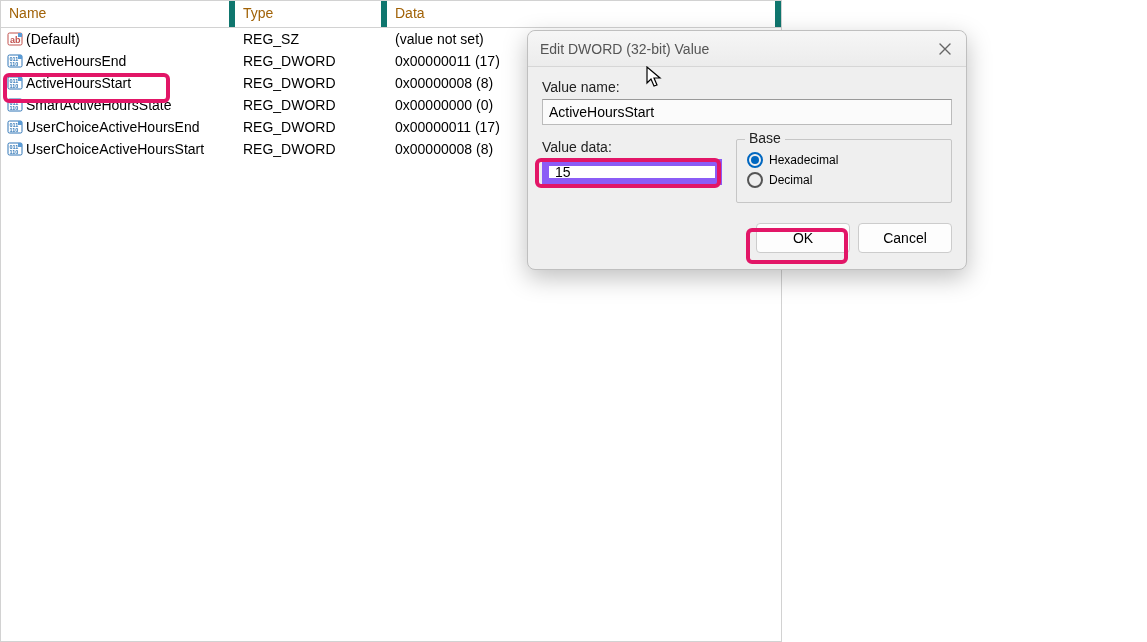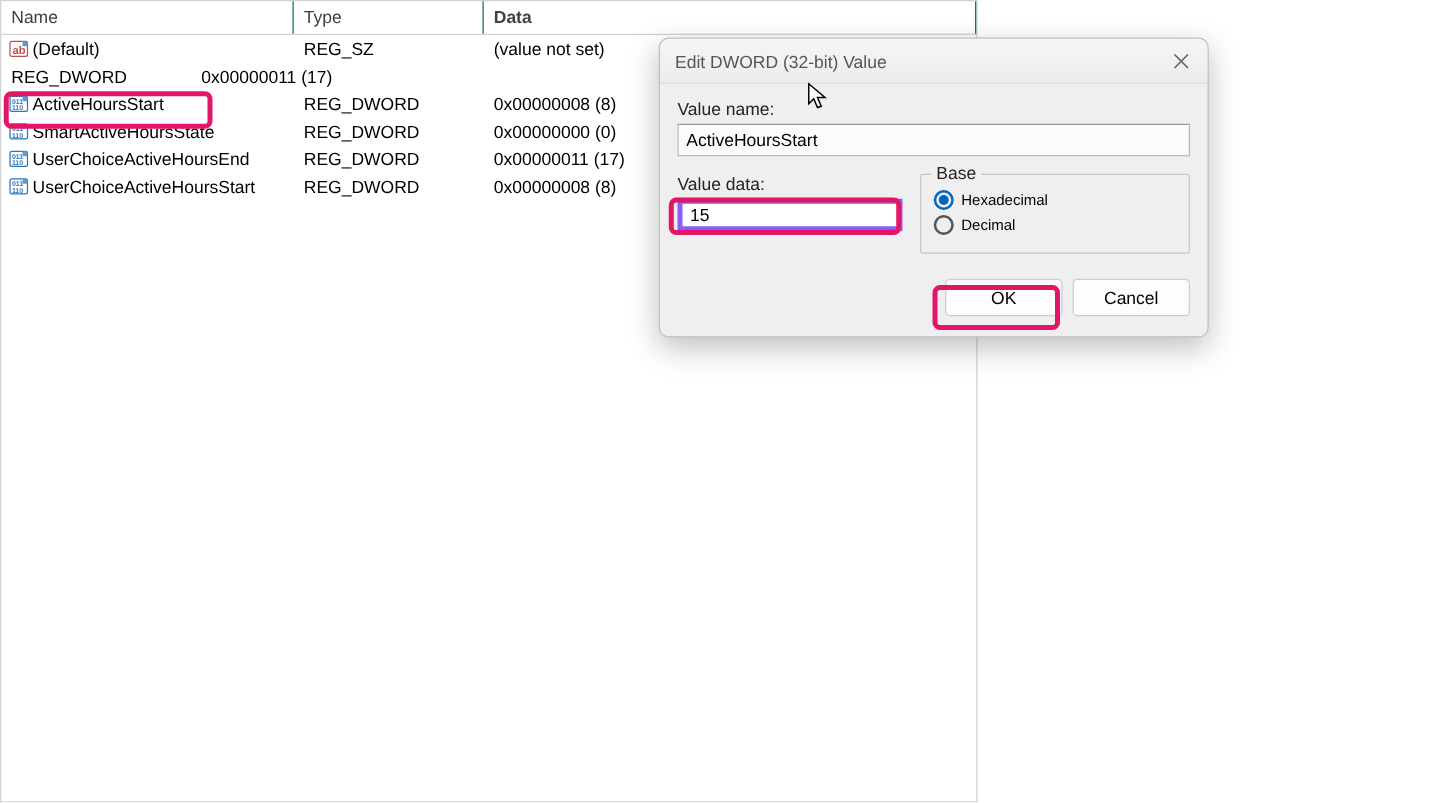--- a/index.html
+++ b/index.html
@@ -6,7 +6,7 @@
   body { width: 1147px; height: 642px; background: #fff; position: relative; font-size: 14px; color: #000; overflow: hidden; }
   .reg-table { width: 782px; height: 100%; border: 1px solid #d2d2d2; border-top: none; }
   .reg-header { display: flex; height: 28px; border-top: 1px solid #d2d2d2; border-bottom: 1px solid #d2d2d2; }
-  .reg-header .col { padding: 4px 8px; color: #404040; border-right: 1px solid #0f766e; }
+  .reg-header .col { padding: 4px 8px; color: #a16207; border-right: 6px solid #0f766e; }
   .col-name { width: 234px; }
   .col-type { width: 152px; }
   .col-data { flex: 1; font-weight: bold; }

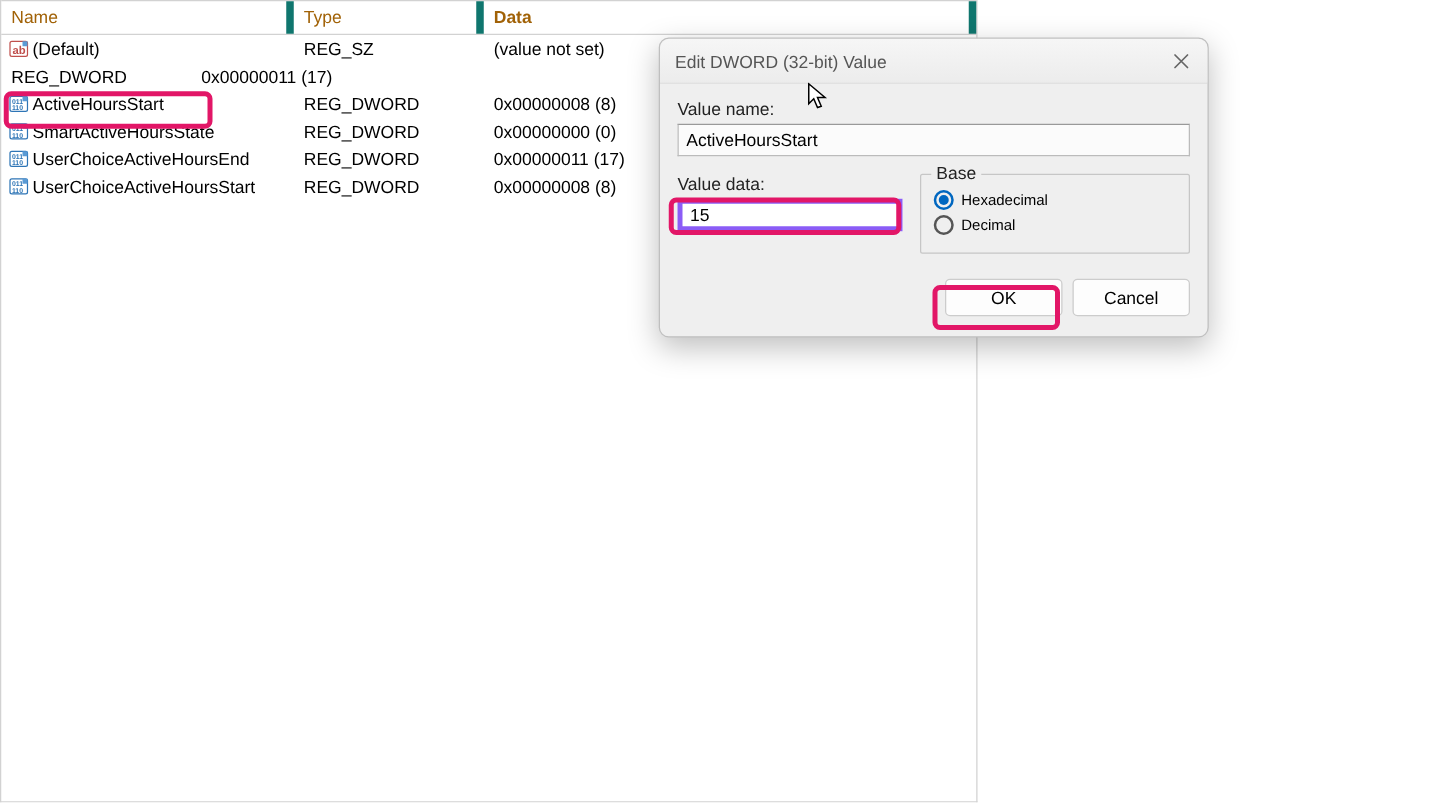--- a/index.html
+++ b/index.html
@@ -9,7 +9,7 @@
   .reg-header .col { padding: 4px 8px; color: #a16207; border-right: 6px solid #0f766e; }
   .col-name { width: 234px; }
   .col-type { width: 152px; }
-  .col-data { flex: 1; font-weight: bold; }
+  .col-data { flex: 1; }
   .reg-body { }
   .reg-row { display: flex; height: 22px; align-items: center; }
   .reg-row .cell { padding: 0 0 0 6px; }

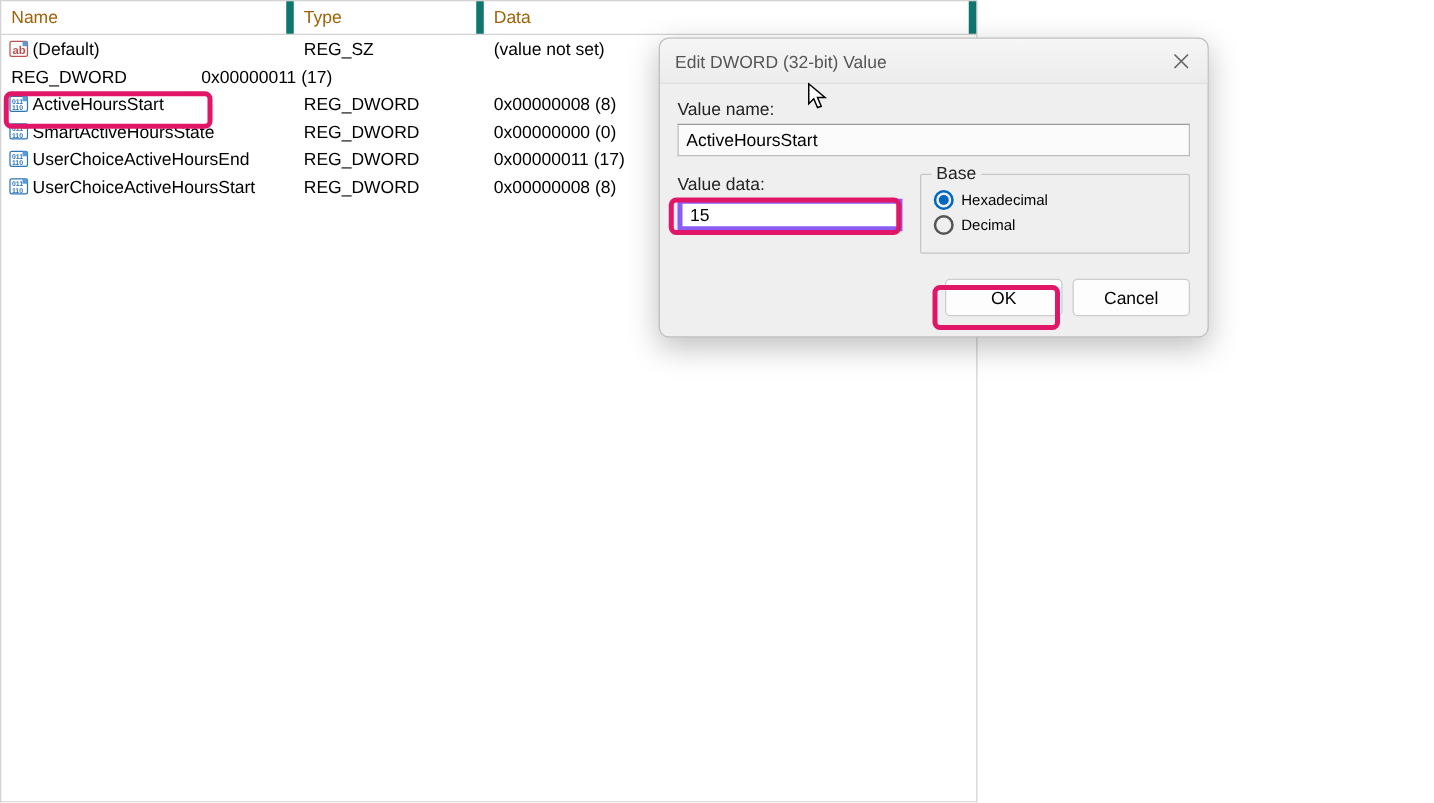--- a/index.html
+++ b/index.html
@@ -65,6 +65,17 @@
         <div class="cell cell-data">(value not set)</div>
       </div>
       <div class="reg-row">
+        <div class="cell cell-name">
+          <span class="reg-icon">
+            <svg viewBox="0 0 16 16">
+              <rect x="1" y="2" width="14" height="12" rx="1.5" fill="#fff" stroke="#2e75b6"></rect>
+              <text x="2.5" y="8" font-size="5.5" font-weight="700" fill="#2e75b6">011</text>
+              <text x="2.5" y="13" font-size="5.5" font-weight="700" fill="#2e75b6">110</text>
+              <rect x="11" y="2" width="4" height="4" fill="#5b9bd5"></rect>
+            </svg>
+          </span>
+          <span>ActiveHoursEnd</span>
+        </div>
         <div class="cell cell-type">REG_DWORD</div>
         <div class="cell cell-data">0x00000011 (17)</div>
       </div>

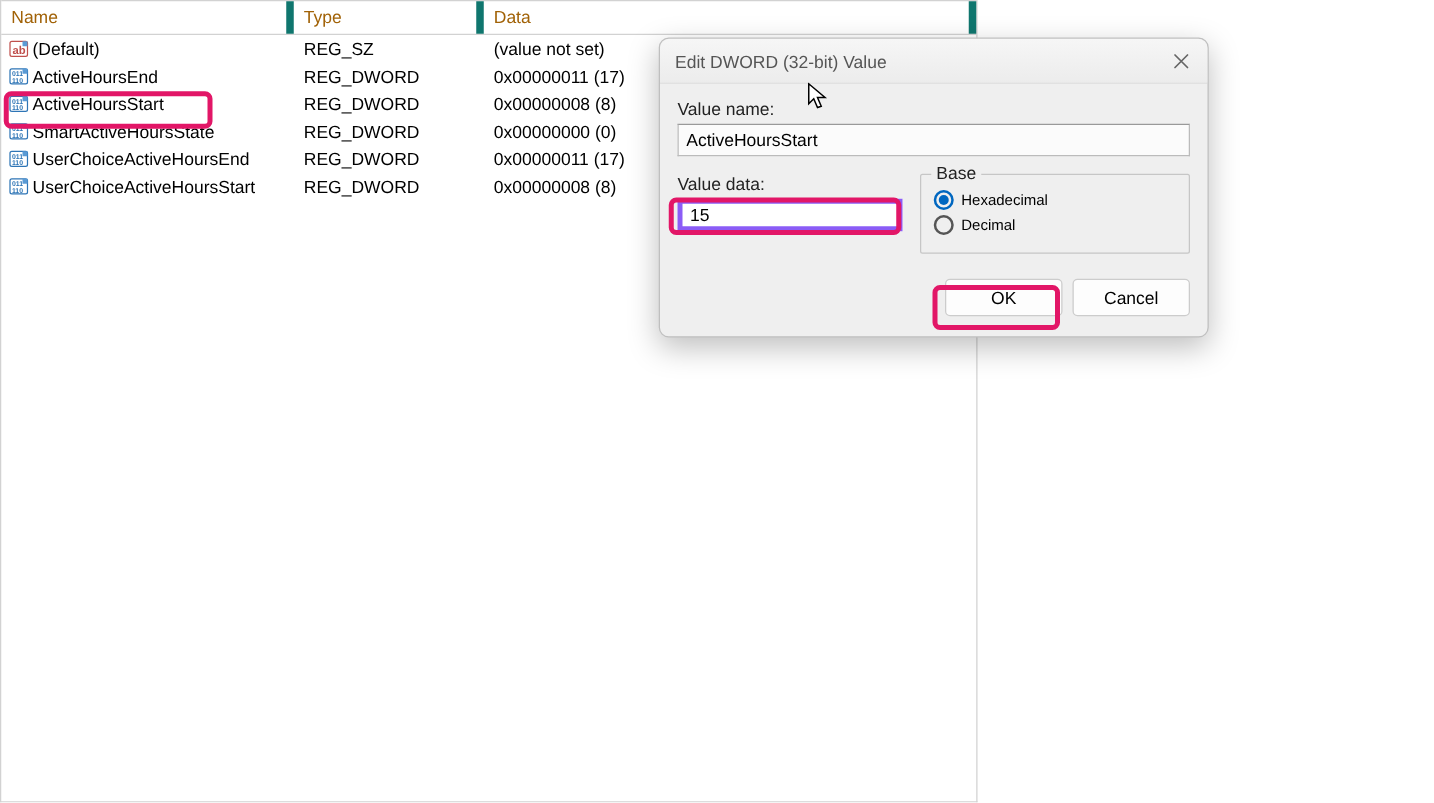--- a/index.html
+++ b/index.html
@@ -29,7 +29,7 @@
   .dlg-input-readonly { width: 100%; height: 26px; border: 1px solid #bbb; border-top-color:#999; background: #fbfbfb; padding: 2px 6px; font-size: 14px; margin-bottom: 14px; }
   .dlg-row { display: flex; gap: 14px; }
   .dlg-valuedata { flex: 0 0 180px; }
-  .dlg-input { width: 100%; height: 26px; border: 4px solid #8b5cf6; background: #fff; padding: 2px 6px; font-size: 14px; }
+  .dlg-input { width: 100%; height: 26px; border: 7px solid #8b5cf6; background: #fff; padding: 2px 6px; font-size: 14px; }
   .dlg-fieldset { flex: 1; border: 1px solid #c6c6c6; border-radius: 2px; padding: 8px 0 10px 10px; position: relative; }
   .dlg-fieldset .legend { position: absolute; top: -10px; left: 8px; background: #efefef; padding: 0 4px; font-size: 14px; color: #222; }
   .radio-row { display: flex; align-items: center; gap: 6px; margin: 4px 0; font-size: 12px; cursor:pointer; }

